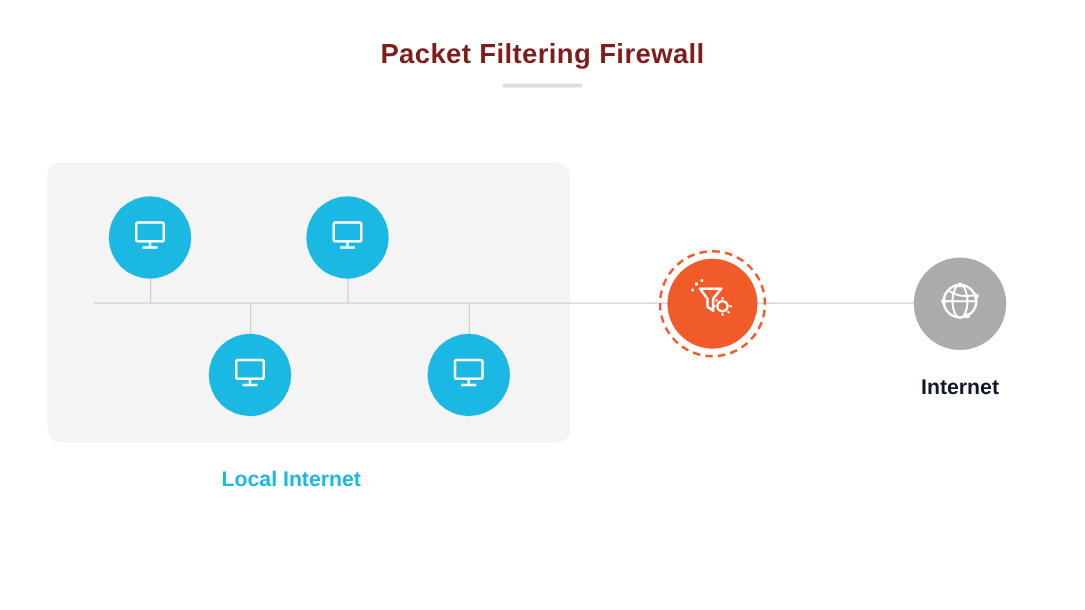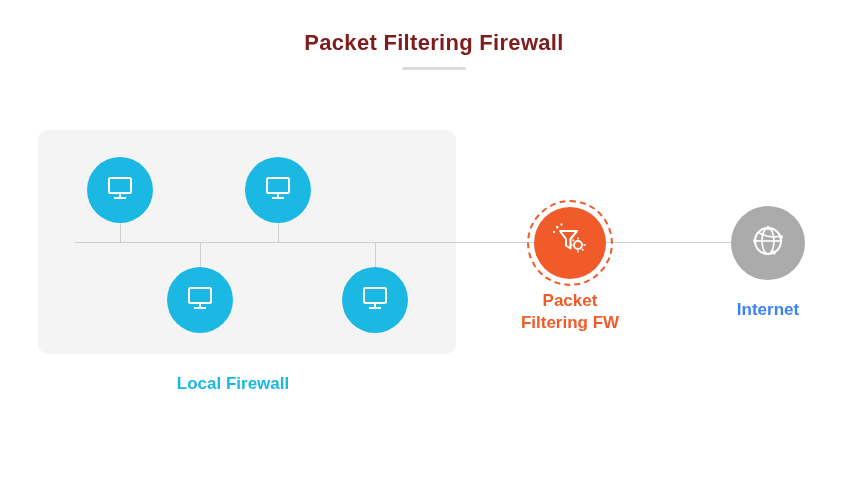--- a/index.html
+++ b/index.html
@@ -152,7 +152,6 @@
     </span>
   </div>
 
-  <div class="fw-label">Packet Filtering FW</div>
   <div class="internet-label">Internet</div>
   <div class="local-label">Local Firewall</div>
 

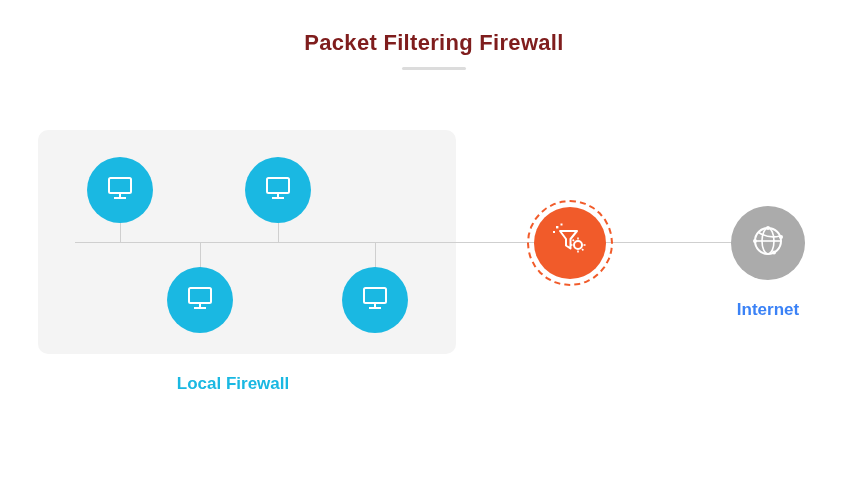--- a/index.html
+++ b/index.html
@@ -55,7 +55,7 @@
   }
   .internet-label{
     position:absolute;left:713px;top:300px;width:110px;text-align:center;
-    color:#3b82f6;font-weight:800;font-size:17px;
+    color:#0f172a;font-weight:800;font-size:17px;
   }
   .local-label{
     position:absolute;left:133px;top:374px;width:200px;text-align:center;

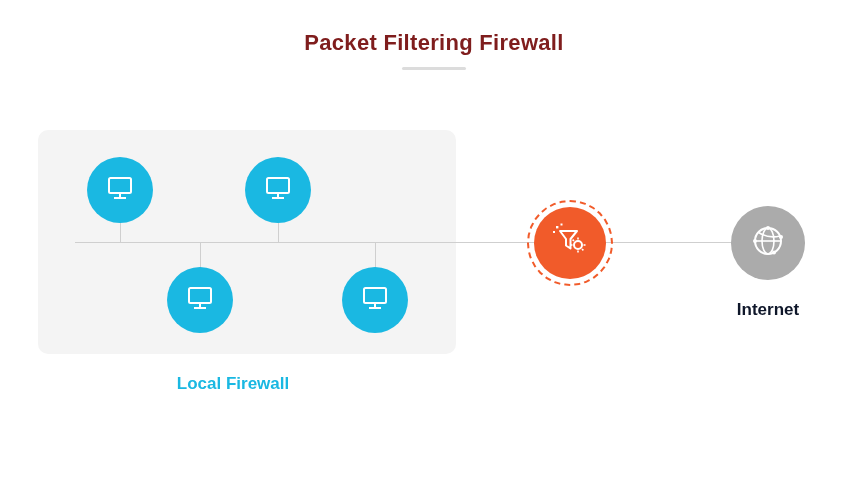--- a/index.html
+++ b/index.html
@@ -153,7 +153,7 @@
   </div>
 
   <div class="internet-label">Internet</div>
-  <div class="local-label">Local Firewall</div>
+  <div class="local-label">Local Internet</div>
 
 </div>
 

